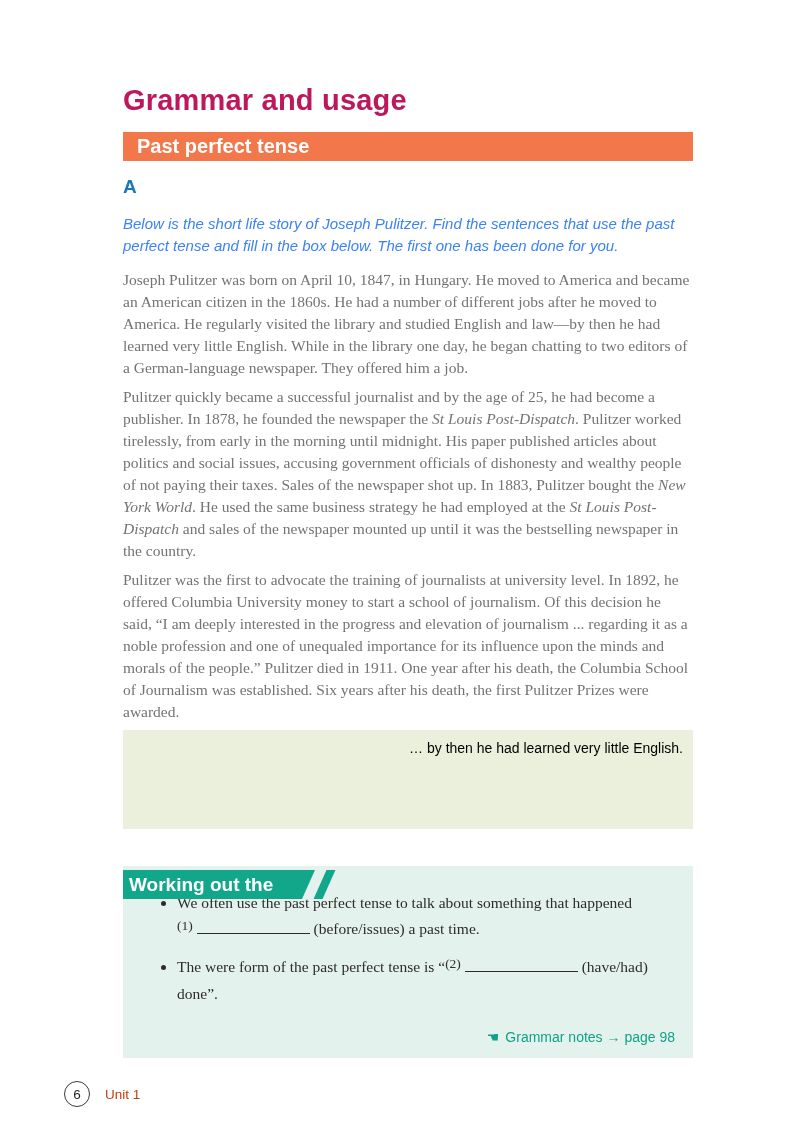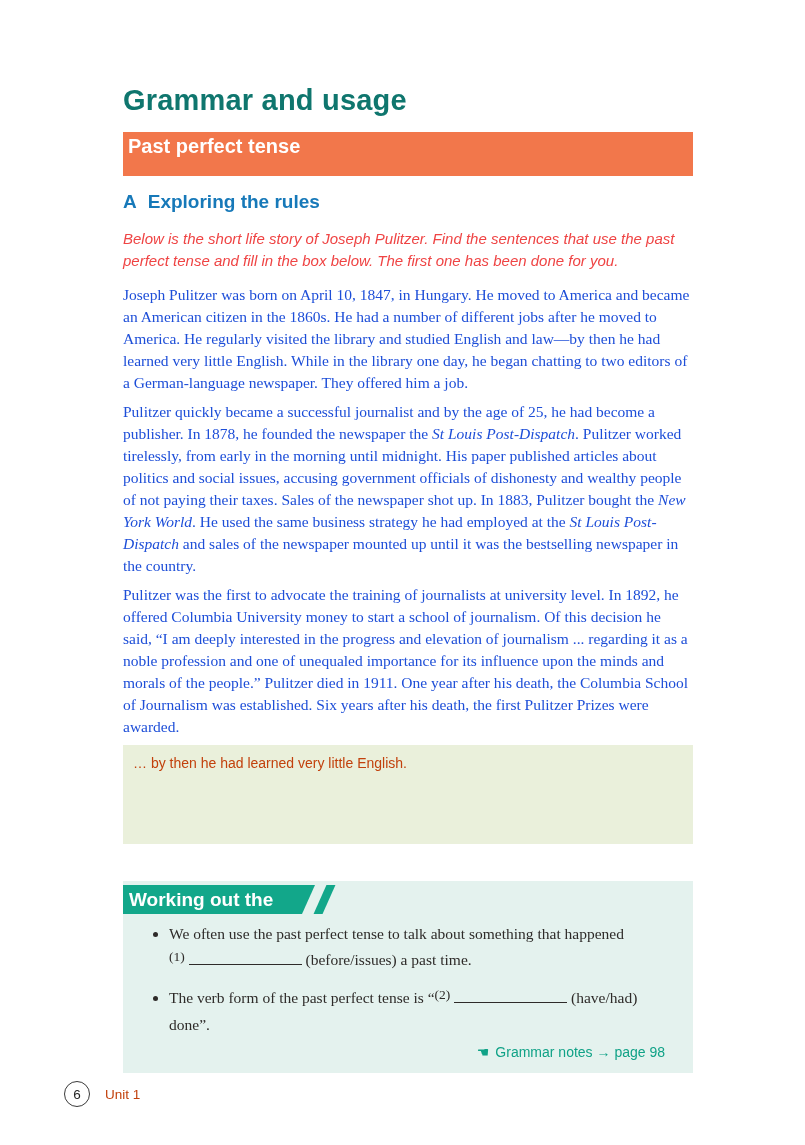--- a/index.html
+++ b/index.html
@@ -10,7 +10,7 @@
   .content{margin-left:123px;width:570px;}
   .page-title{
     margin:0;padding-top:84px;
-    font-size:29px;font-weight:bold;color:#0f766e;letter-spacing:.2px;
+    font-size:29px;font-weight:bold;color:#be185d;letter-spacing:.2px;
   }
   .orange-banner{
     margin-top:15px;height:44px;background:#f2774b;

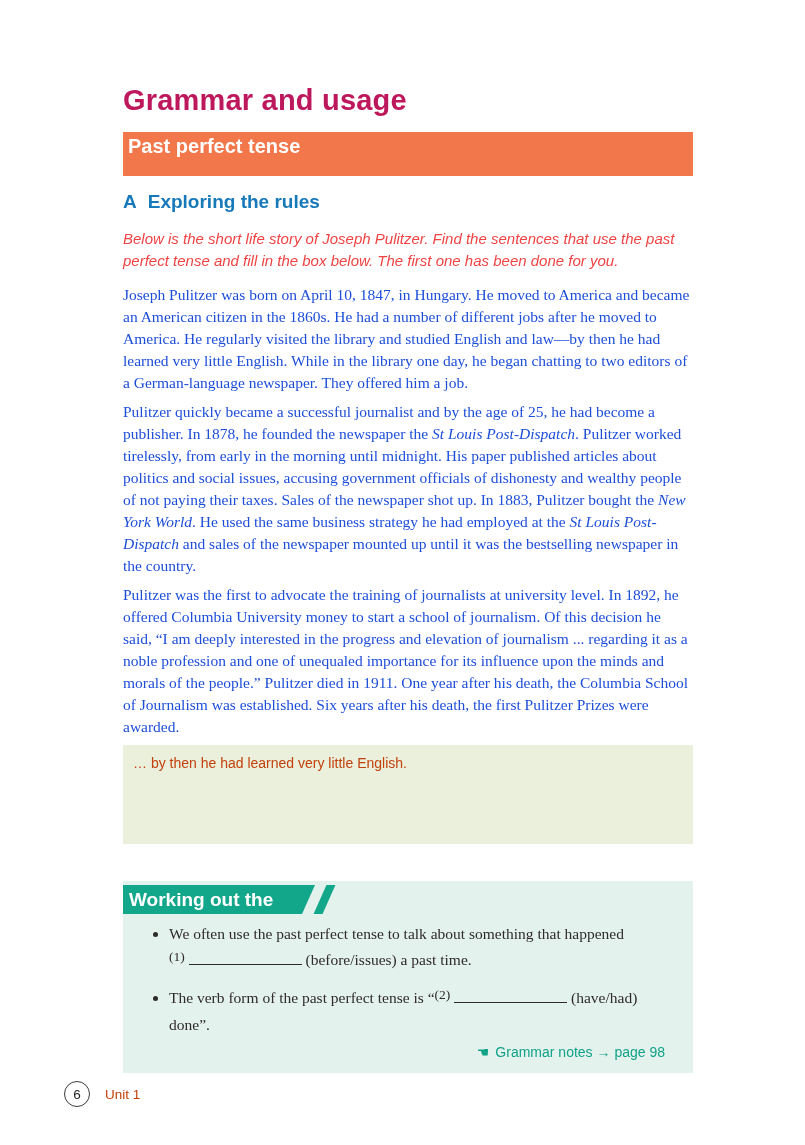--- a/index.html
+++ b/index.html
@@ -13,9 +13,9 @@
     font-size:29px;font-weight:bold;color:#be185d;letter-spacing:.2px;
   }
   .orange-banner{
-    margin-top:15px;height:44px;background:#f2774b;
+    margin-top:15px;height:29px;background:#f2774b;
     color:#ffffff;font-size:20px;font-weight:bold;line-height:29px;
-    padding-left:5px;
+    padding-left:14px;
   }
   .subsection{
     margin-top:15px;font-size:19px;font-weight:bold;color:#1779b9;

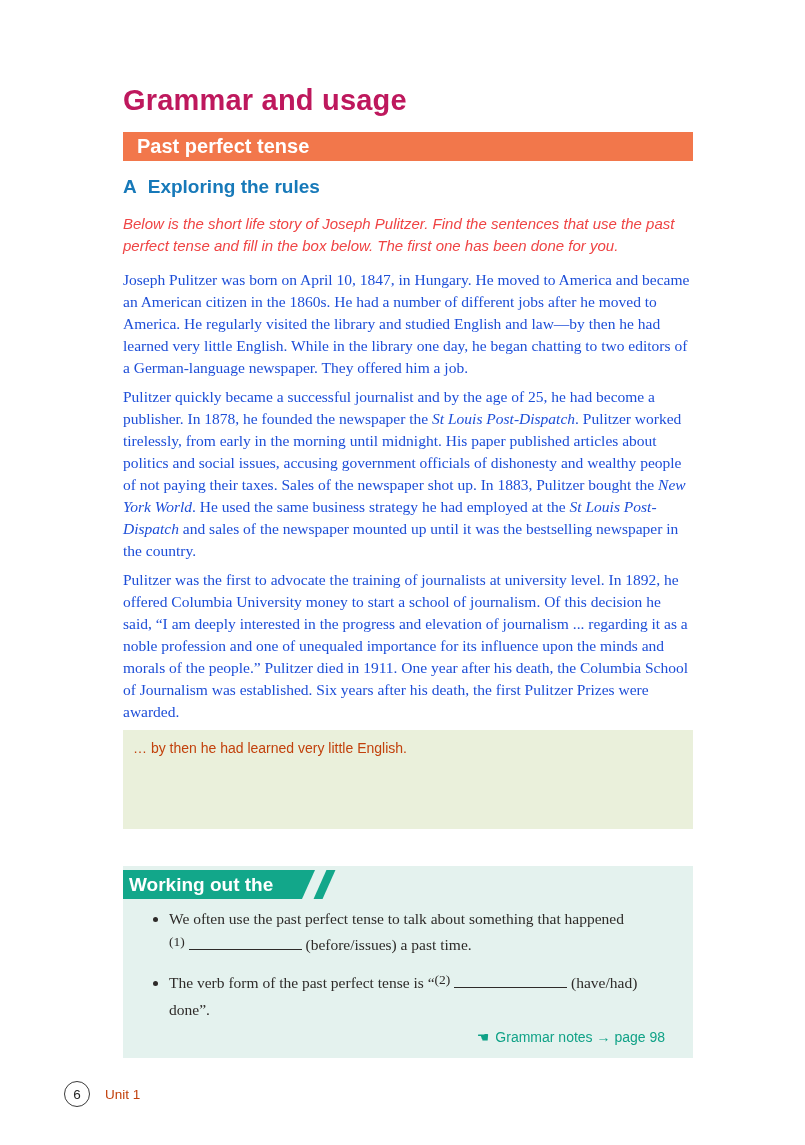--- a/index.html
+++ b/index.html
@@ -97,7 +97,6 @@
 
   <div class="subsection">
     <span class="letter">A</span>
-    <span>Exploring the rules</span>
   </div>
 
   <div class="instruction">Below is the short life story of Joseph Pulitzer. Find the sentences that use the past perfect tense and fill in the box below. The first one has been done for you.</div>

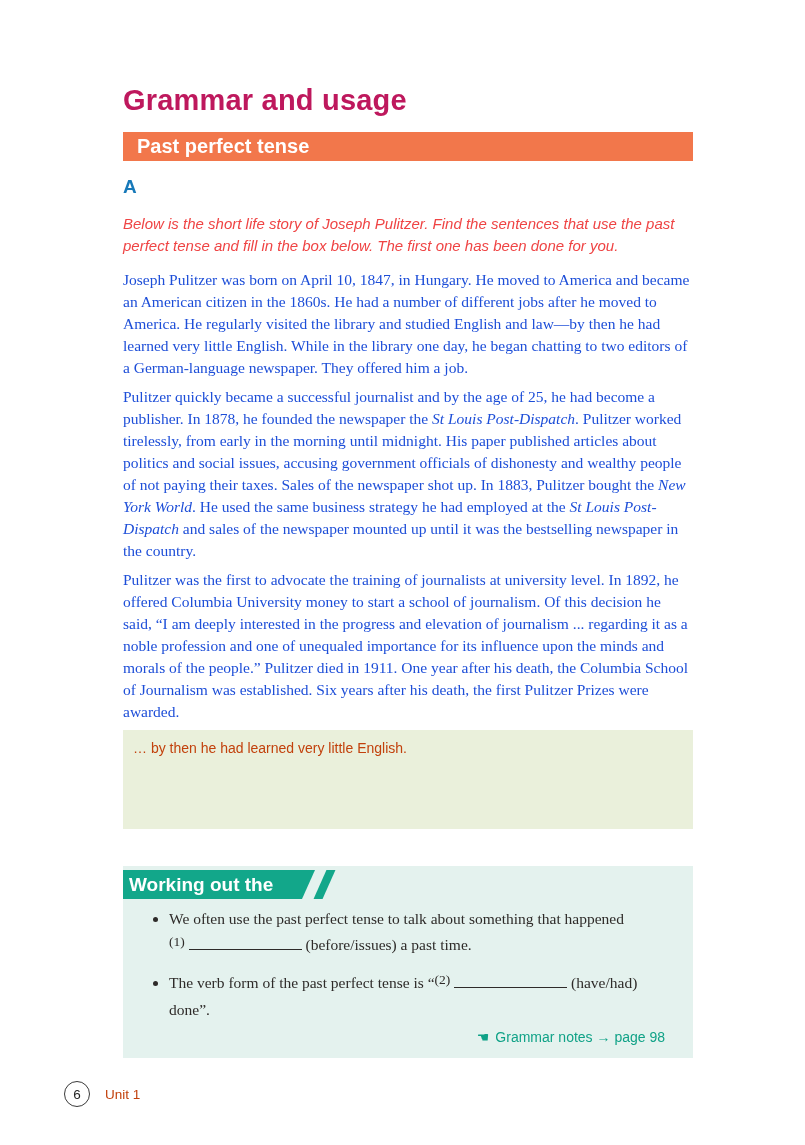--- a/index.html
+++ b/index.html
@@ -24,7 +24,7 @@
   .subsection .letter{margin-right:11px;}
   .instruction{
     margin-top:15px;font-style:italic;font-size:15px;line-height:22px;
-    color:#ef4444;
+    color:#3b82f6;
   }
   .story{margin-top:12px;}
   .story p{

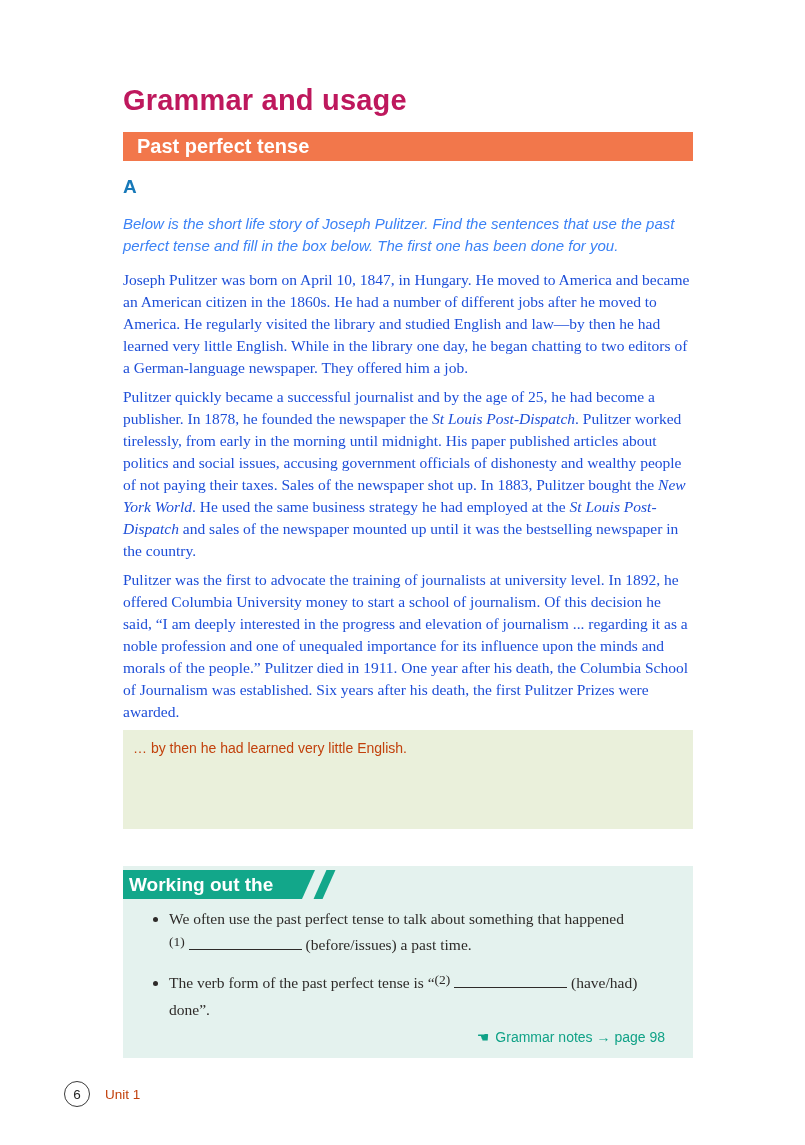--- a/index.html
+++ b/index.html
@@ -30,7 +30,7 @@
   .story p{
     margin:0 0 7px 0;
     font-family:"Liberation Serif",serif;
-    font-size:15.5px;line-height:22px;color:#1d4ed8;
+    font-size:15.5px;line-height:22px;color:#737373;
   }
   .answer-box{
     margin-top:6px;height:83px;background:#eaf0db;

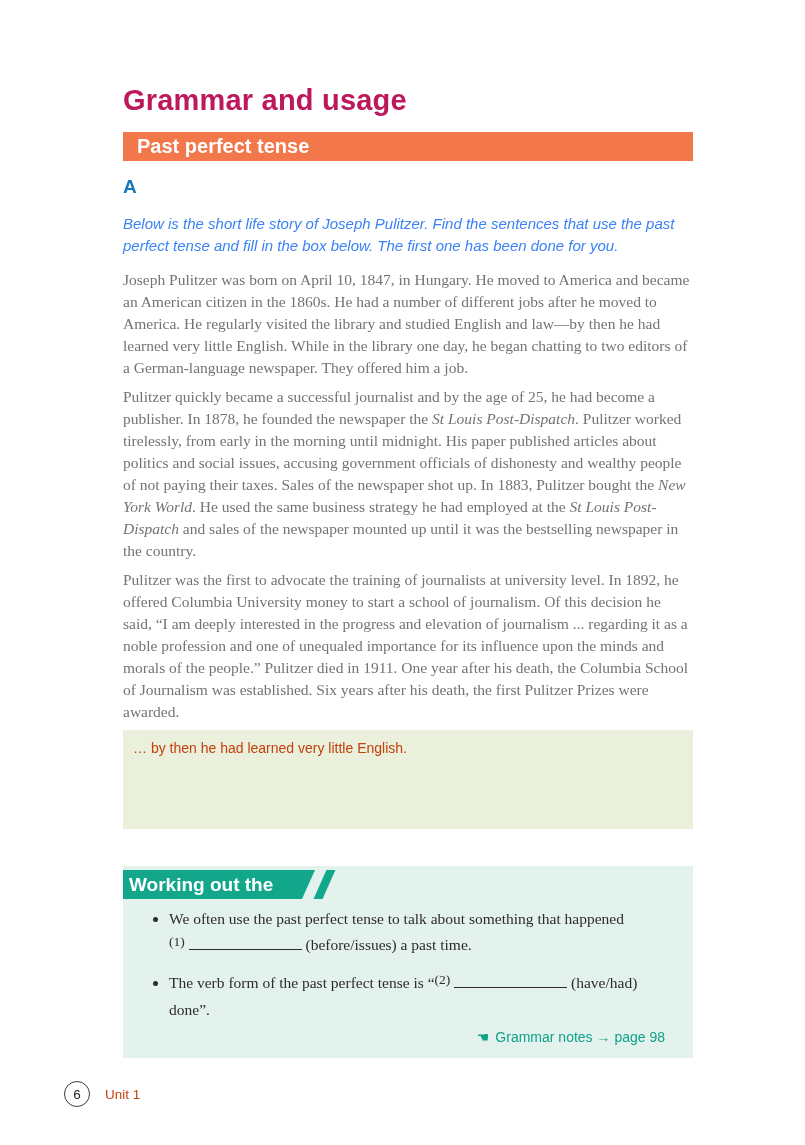--- a/index.html
+++ b/index.html
@@ -37,7 +37,7 @@
     padding:9px 10px 7px 10px;
   }
   .answer-box .answer-text{
-    font-size:14px;color:#c2410c;line-height:19px;
+    font-size:14px;color:#000000;line-height:19px;text-align:right;
   }
   .rules-box{
     margin-top:37px;height:192px;background:#e4f2ee;

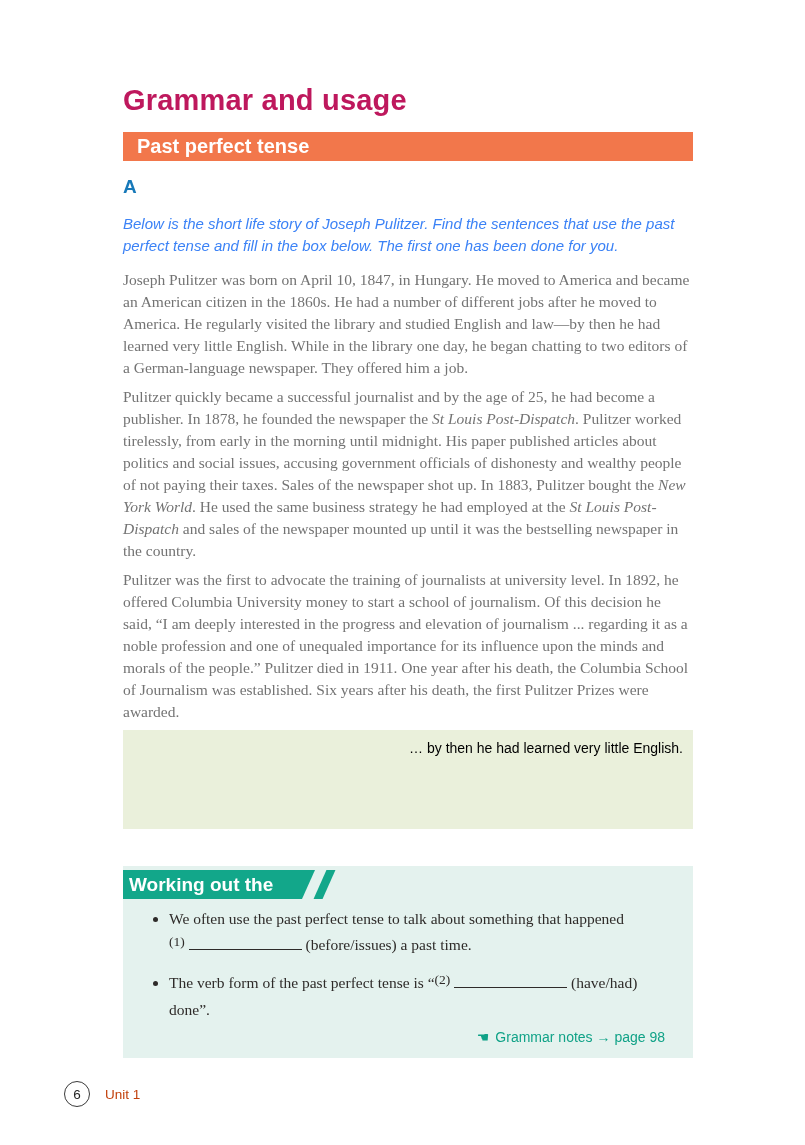--- a/index.html
+++ b/index.html
@@ -54,7 +54,7 @@
     background:#12a78a;transform:skewX(-24deg);
   }
   .rules-bullets{
-    margin:0;padding:40px 12px 0 46px;list-style:disc;
+    margin:8px;padding:24px 12px 0 46px;list-style:disc;
   }
   .rules-bullets li{
     font-family:"Liberation Serif",serif;

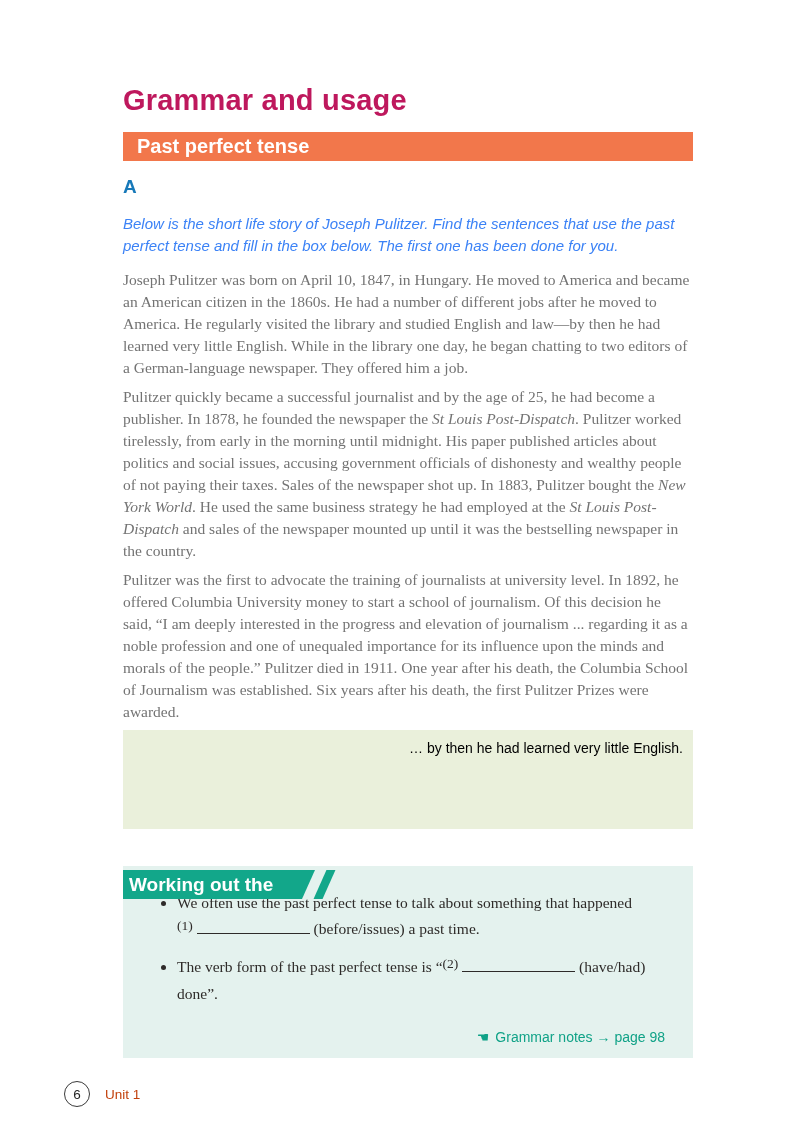--- a/index.html
+++ b/index.html
@@ -125,7 +125,7 @@
         <span>(before/issues) a past time.</span>
       </li>
       <li>
-        <span>The verb form of the past perfect tense is “</span><span class="qnum">(2)</span>
+        <span>The were form of the past perfect tense is “</span><span class="qnum">(2)</span>
         <span class="blank"></span>
         <span>(have/had) done”.</span>
       </li>

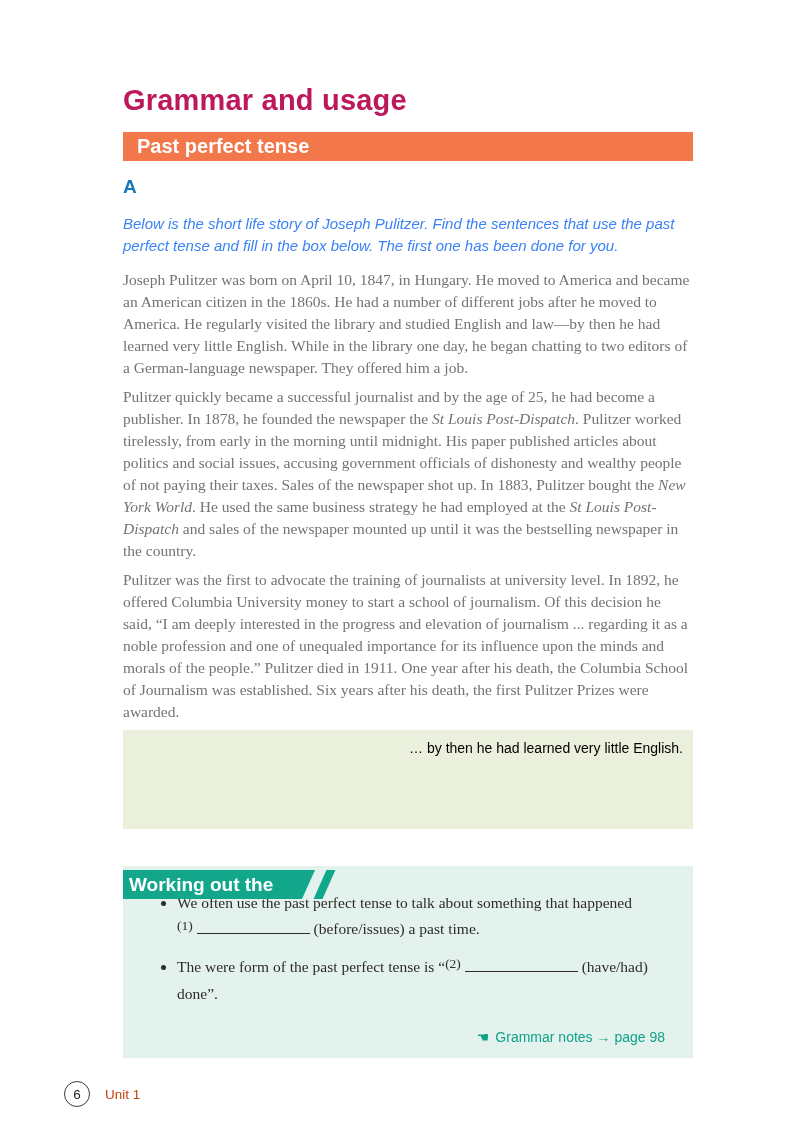--- a/index.html
+++ b/index.html
@@ -69,7 +69,7 @@
     position:relative;top:-4px;font-size:13.5px;
   }
   .grammar-note{
-    position:absolute;right:28px;bottom:13px;
+    position:absolute;right:18px;bottom:13px;
     font-size:14px;color:#10a287;margin-top:18px;
   }
   .grammar-note .hand{font-size:14px;margin-right:6px;}

